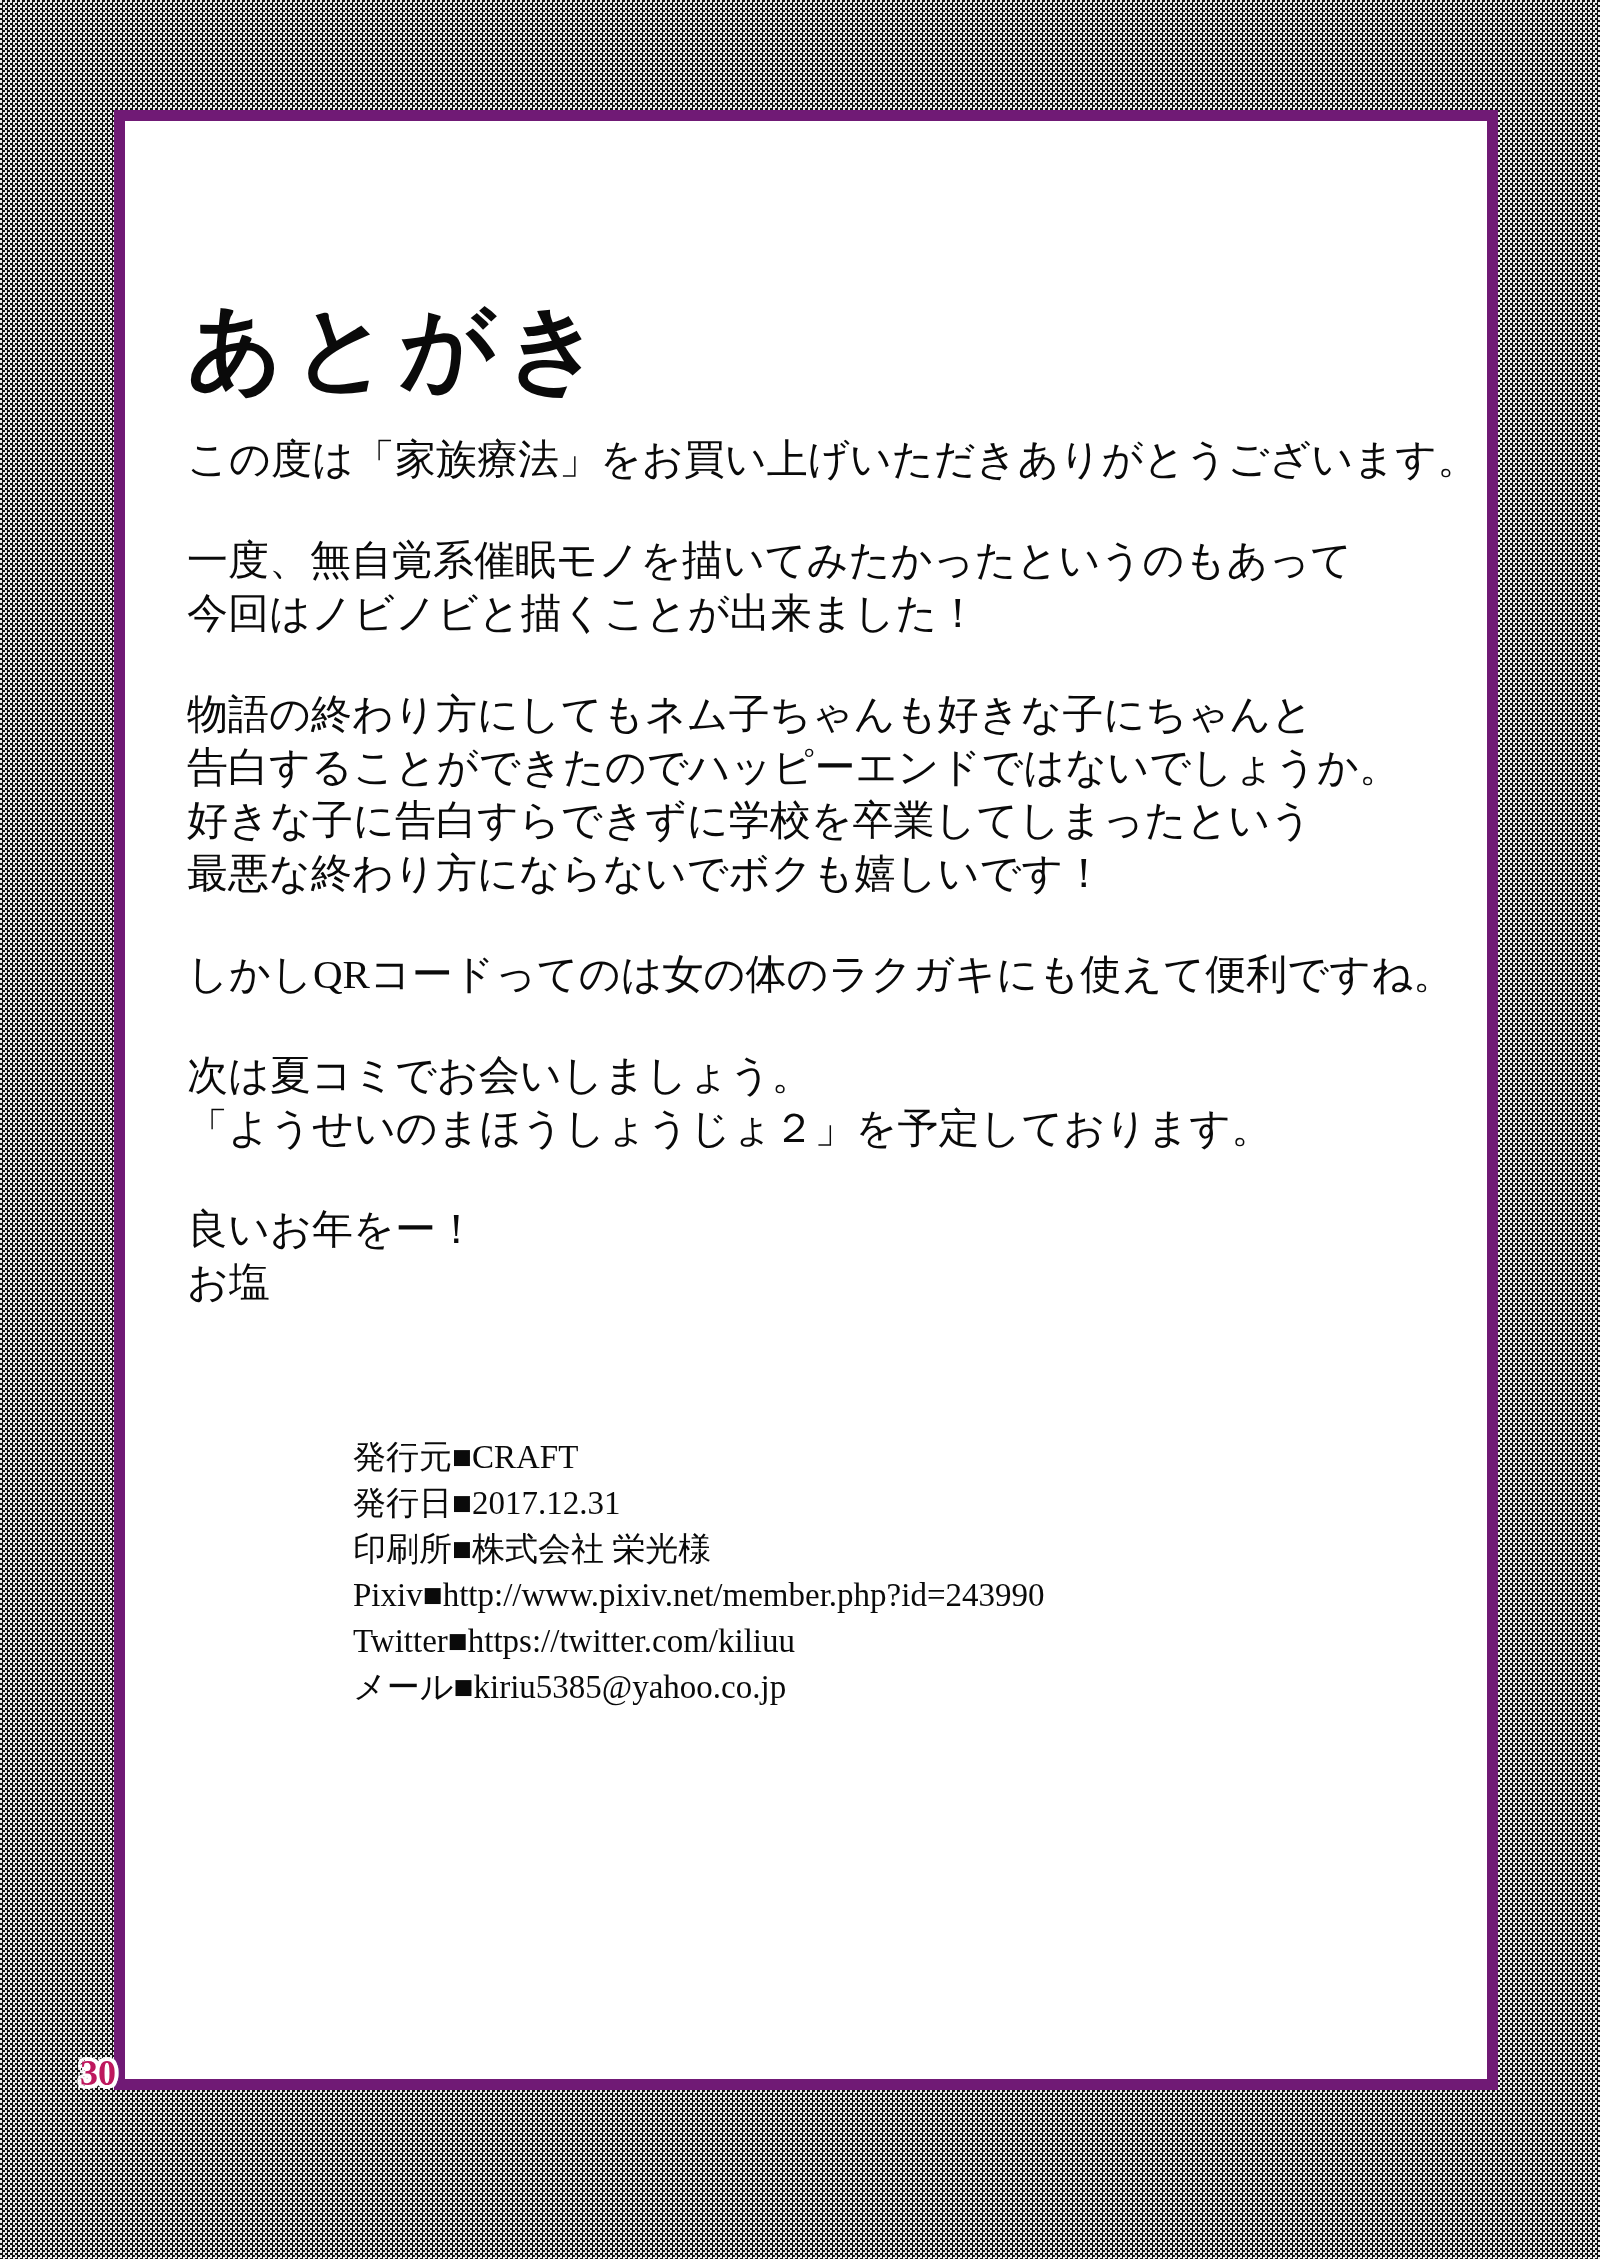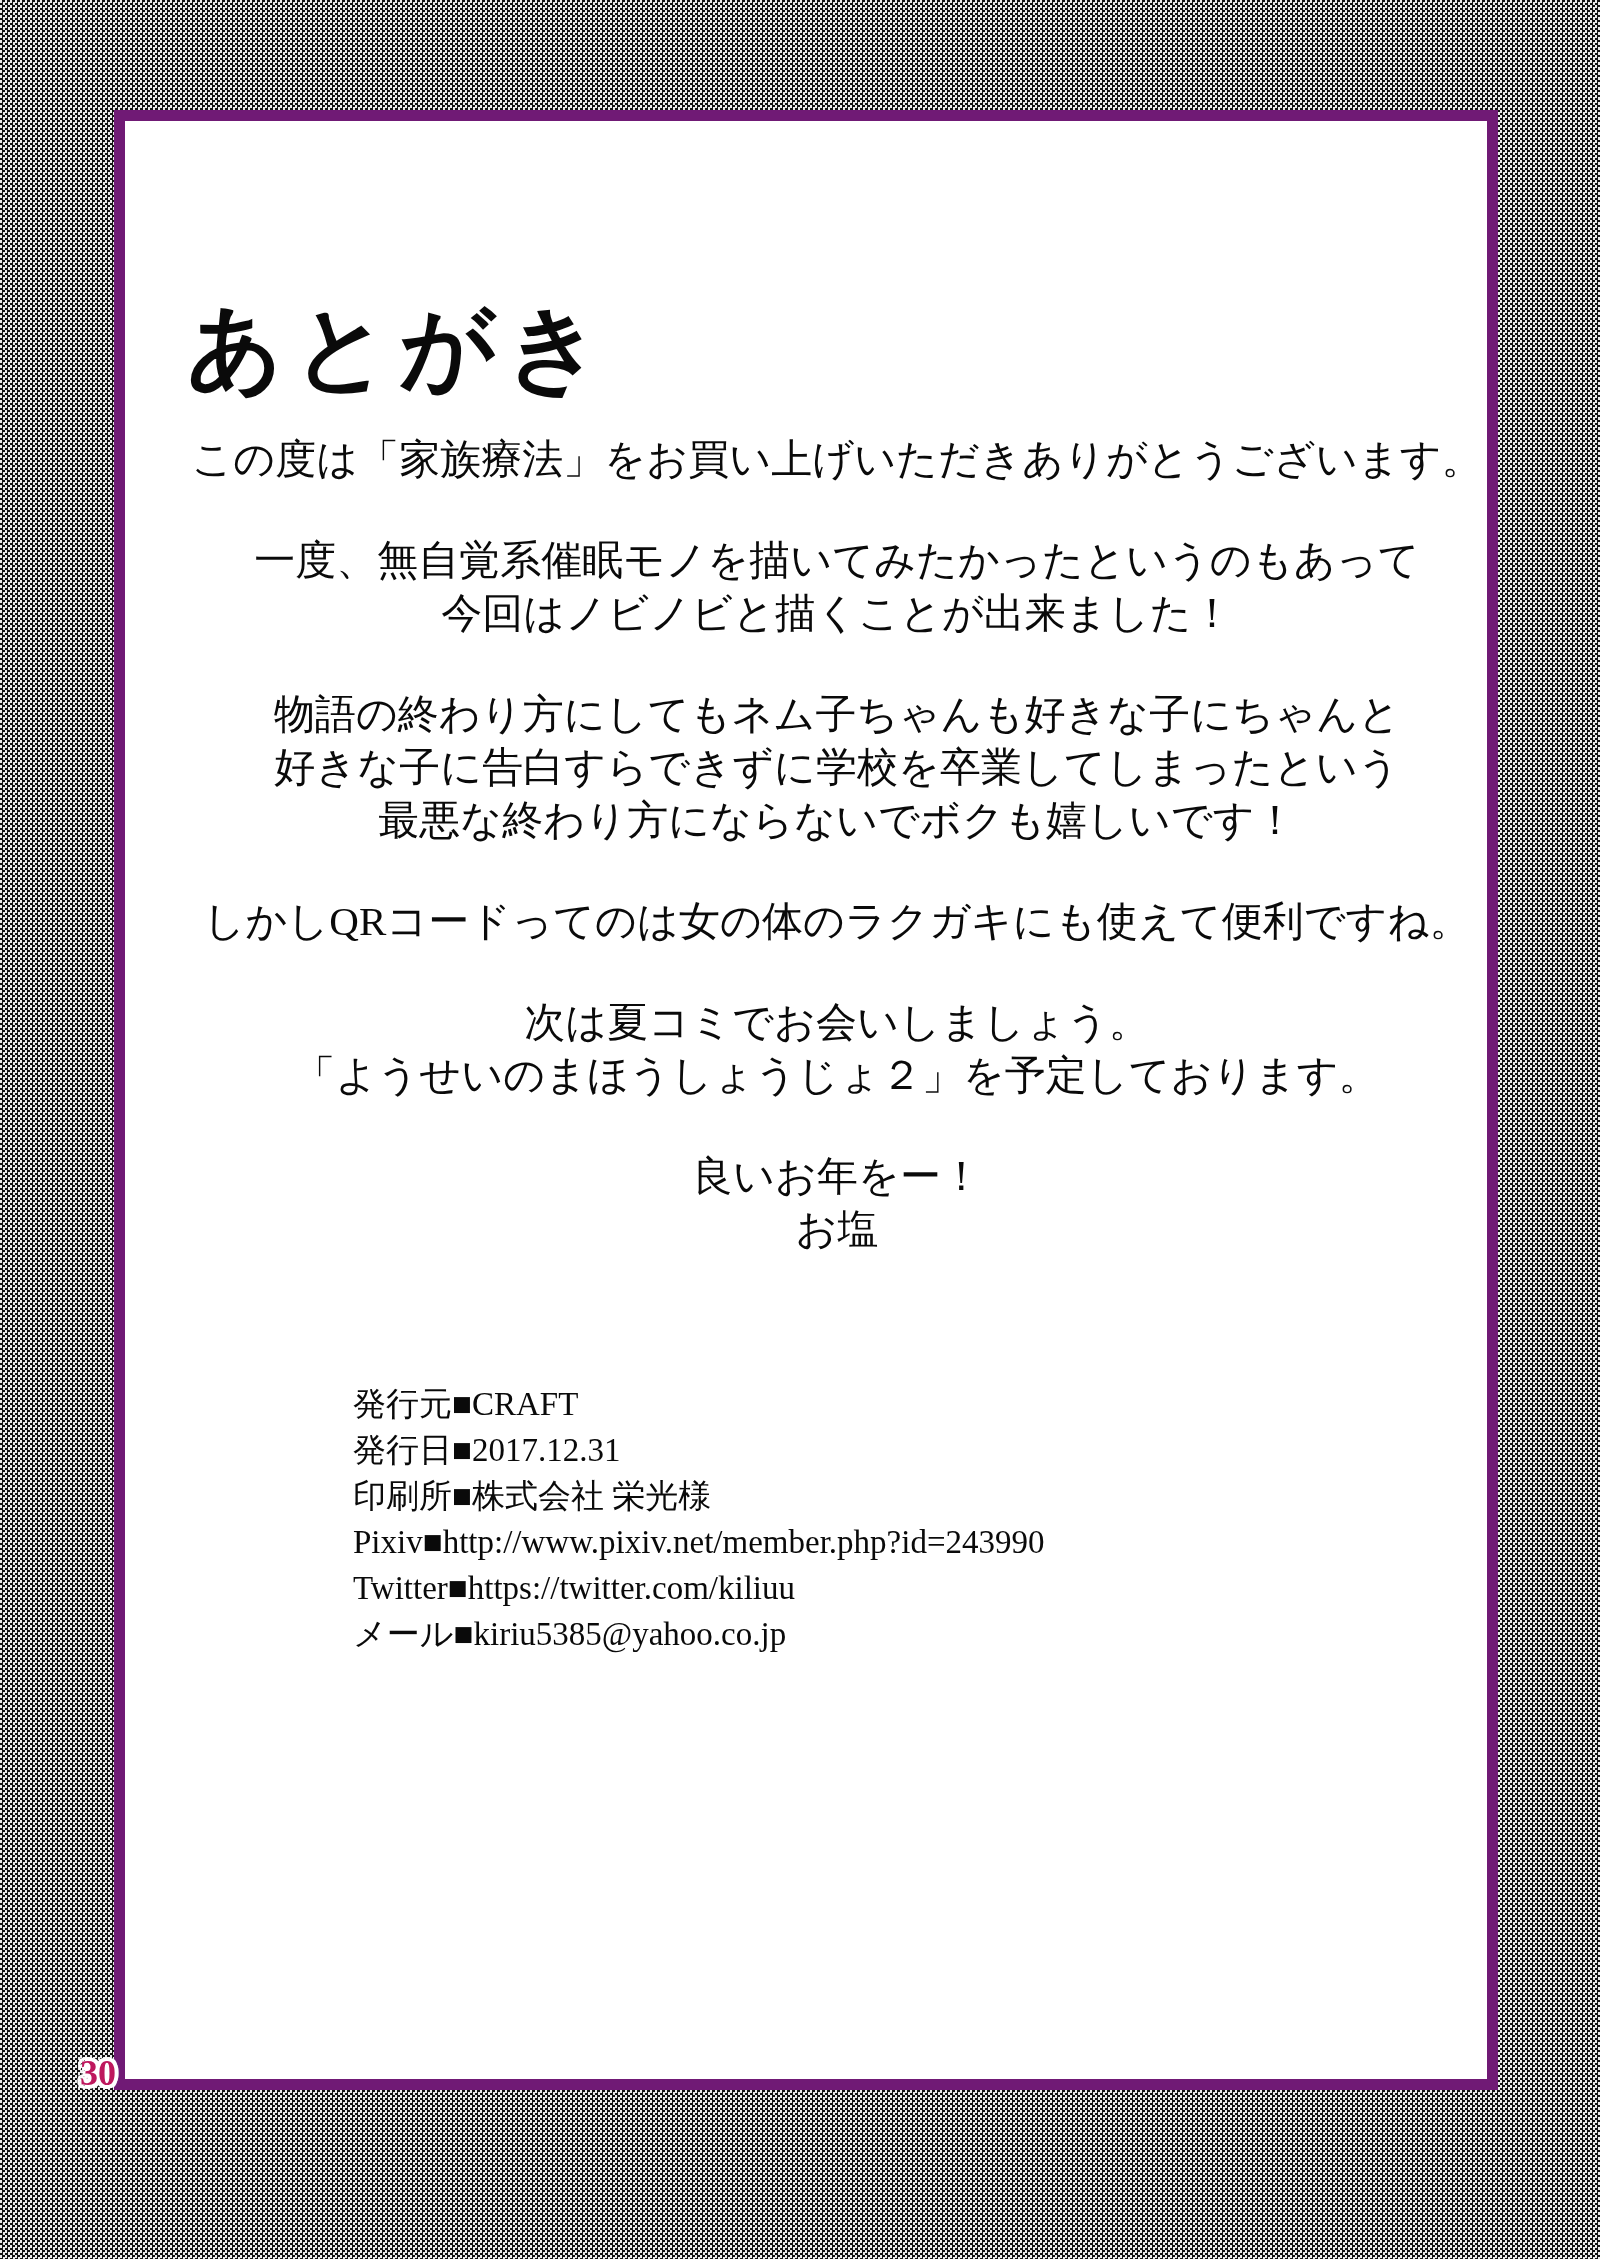--- a/index.html
+++ b/index.html
@@ -40,7 +40,7 @@
     font-weight: 500;
     color: #0a0a0a;
   }
-  .para { margin: 0 0 48px 0; text-align: center; }
+  .para { margin: 0 0 48px 0; }
   .para:last-child { margin-bottom: 0; }
   .line { display: block; white-space: pre; }
 

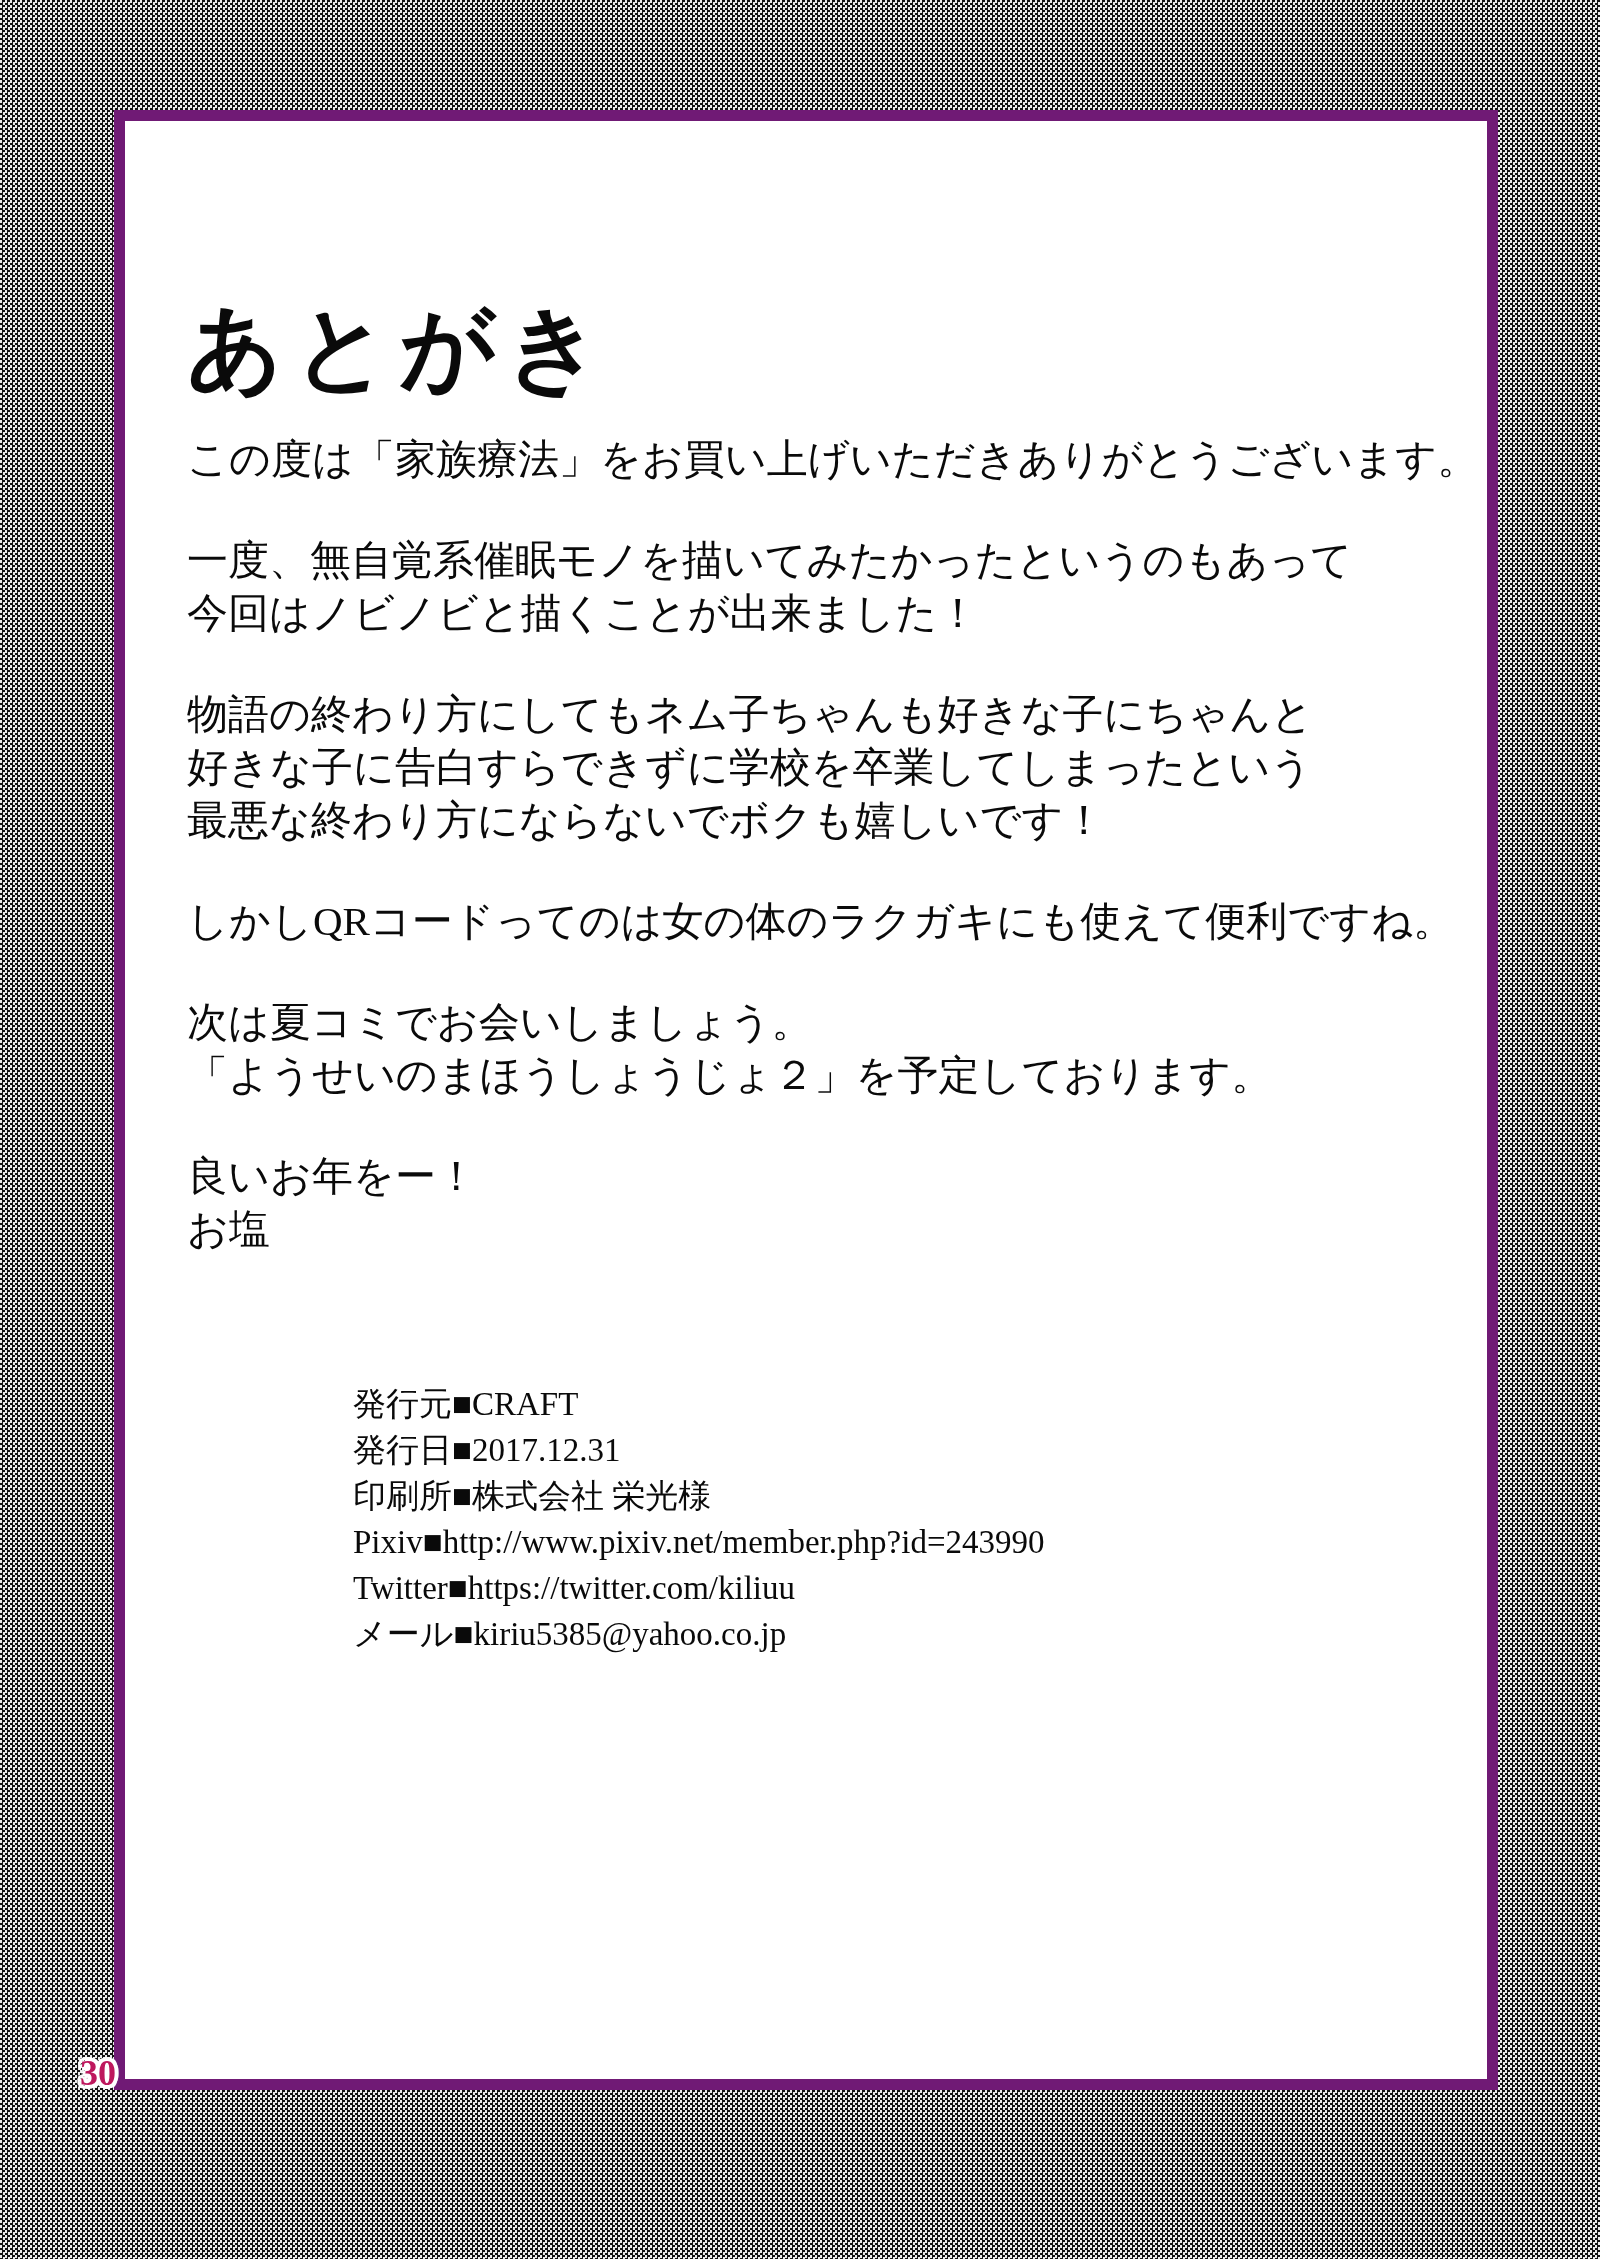--- a/index.html
+++ b/index.html
@@ -92,6 +92,7 @@
     </p>
     <p class="para">
       <span class="line">物語の終わり方にしてもネム子ちゃんも好きな子にちゃんと</span>
+      <span class="line">告白することができたのでハッピーエンドではないでしょうか。</span>
       <span class="line">好きな子に告白すらできずに学校を卒業してしまったという</span>
       <span class="line">最悪な終わり方にならないでボクも嬉しいです！</span>
     </p>

